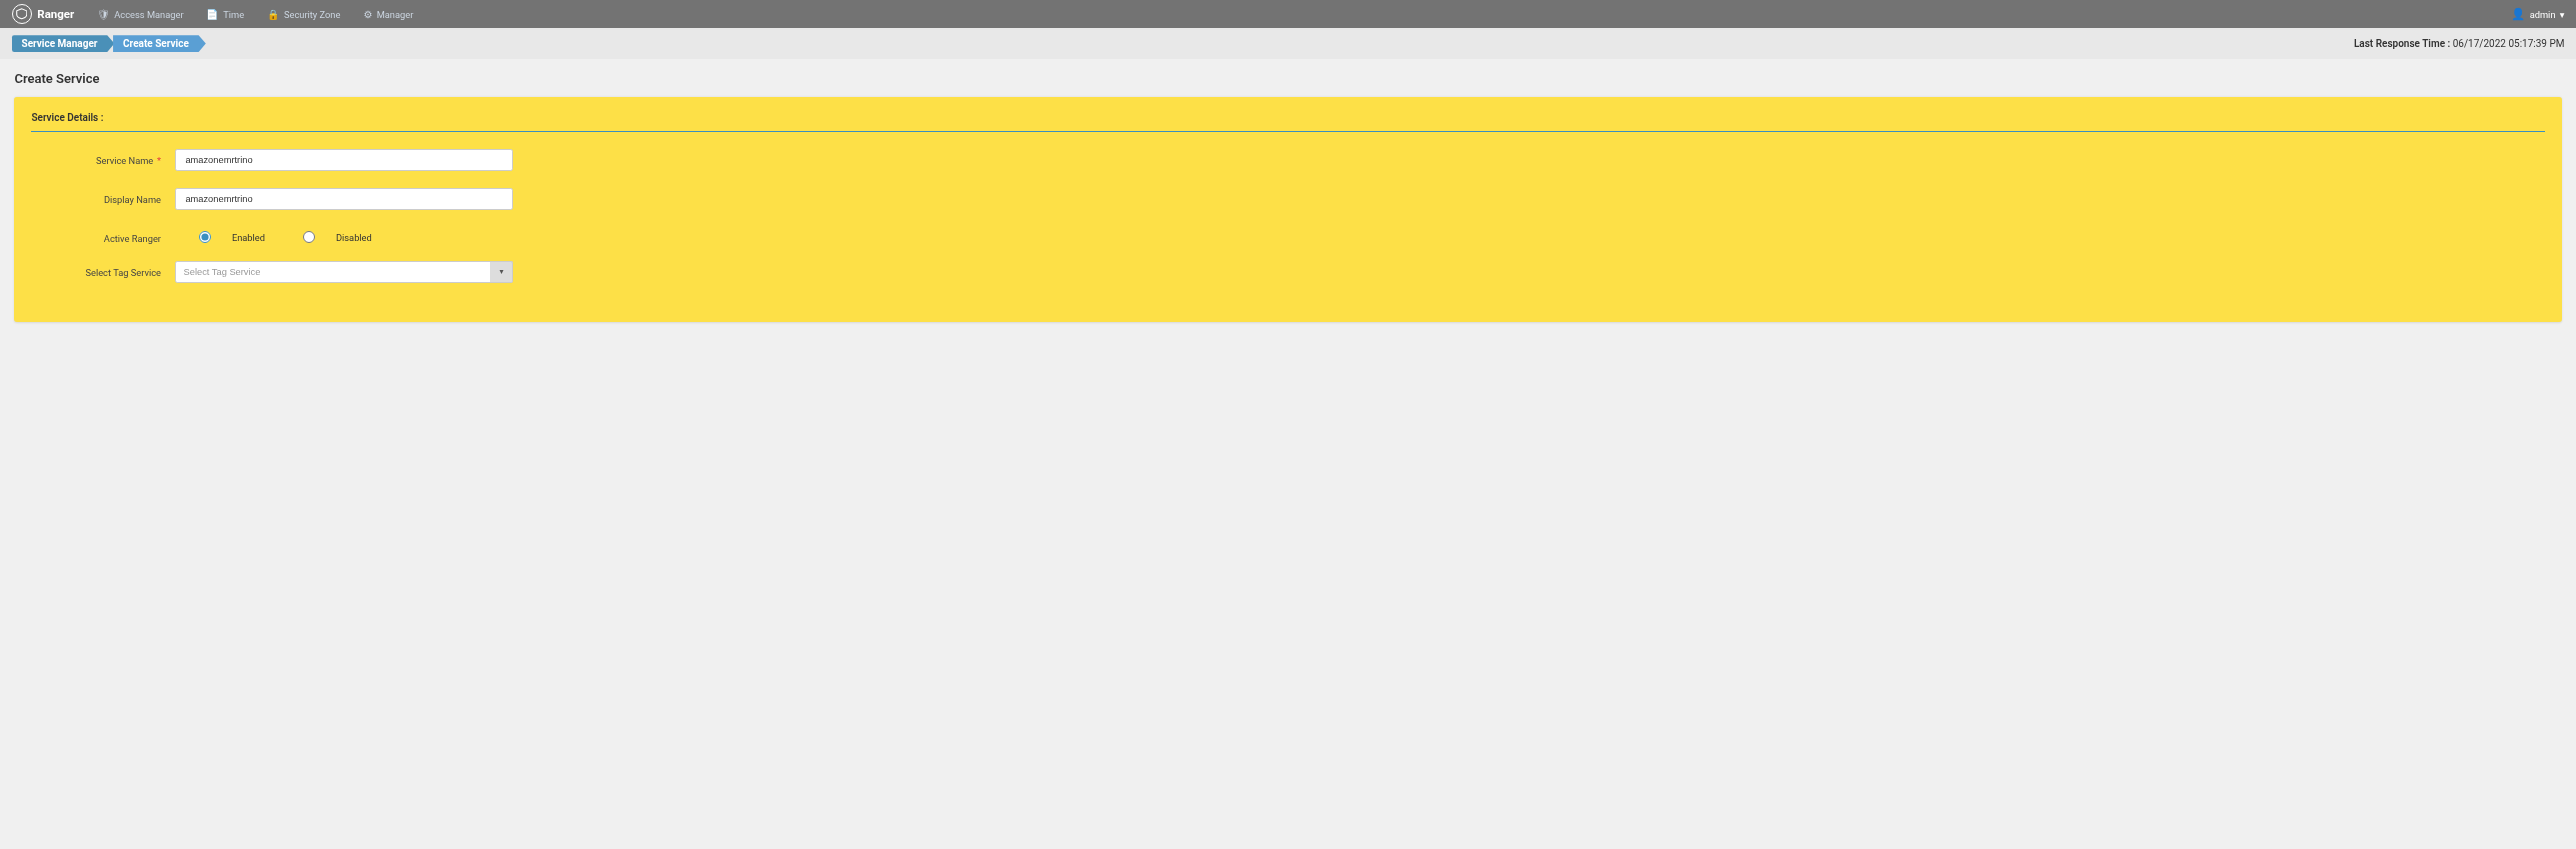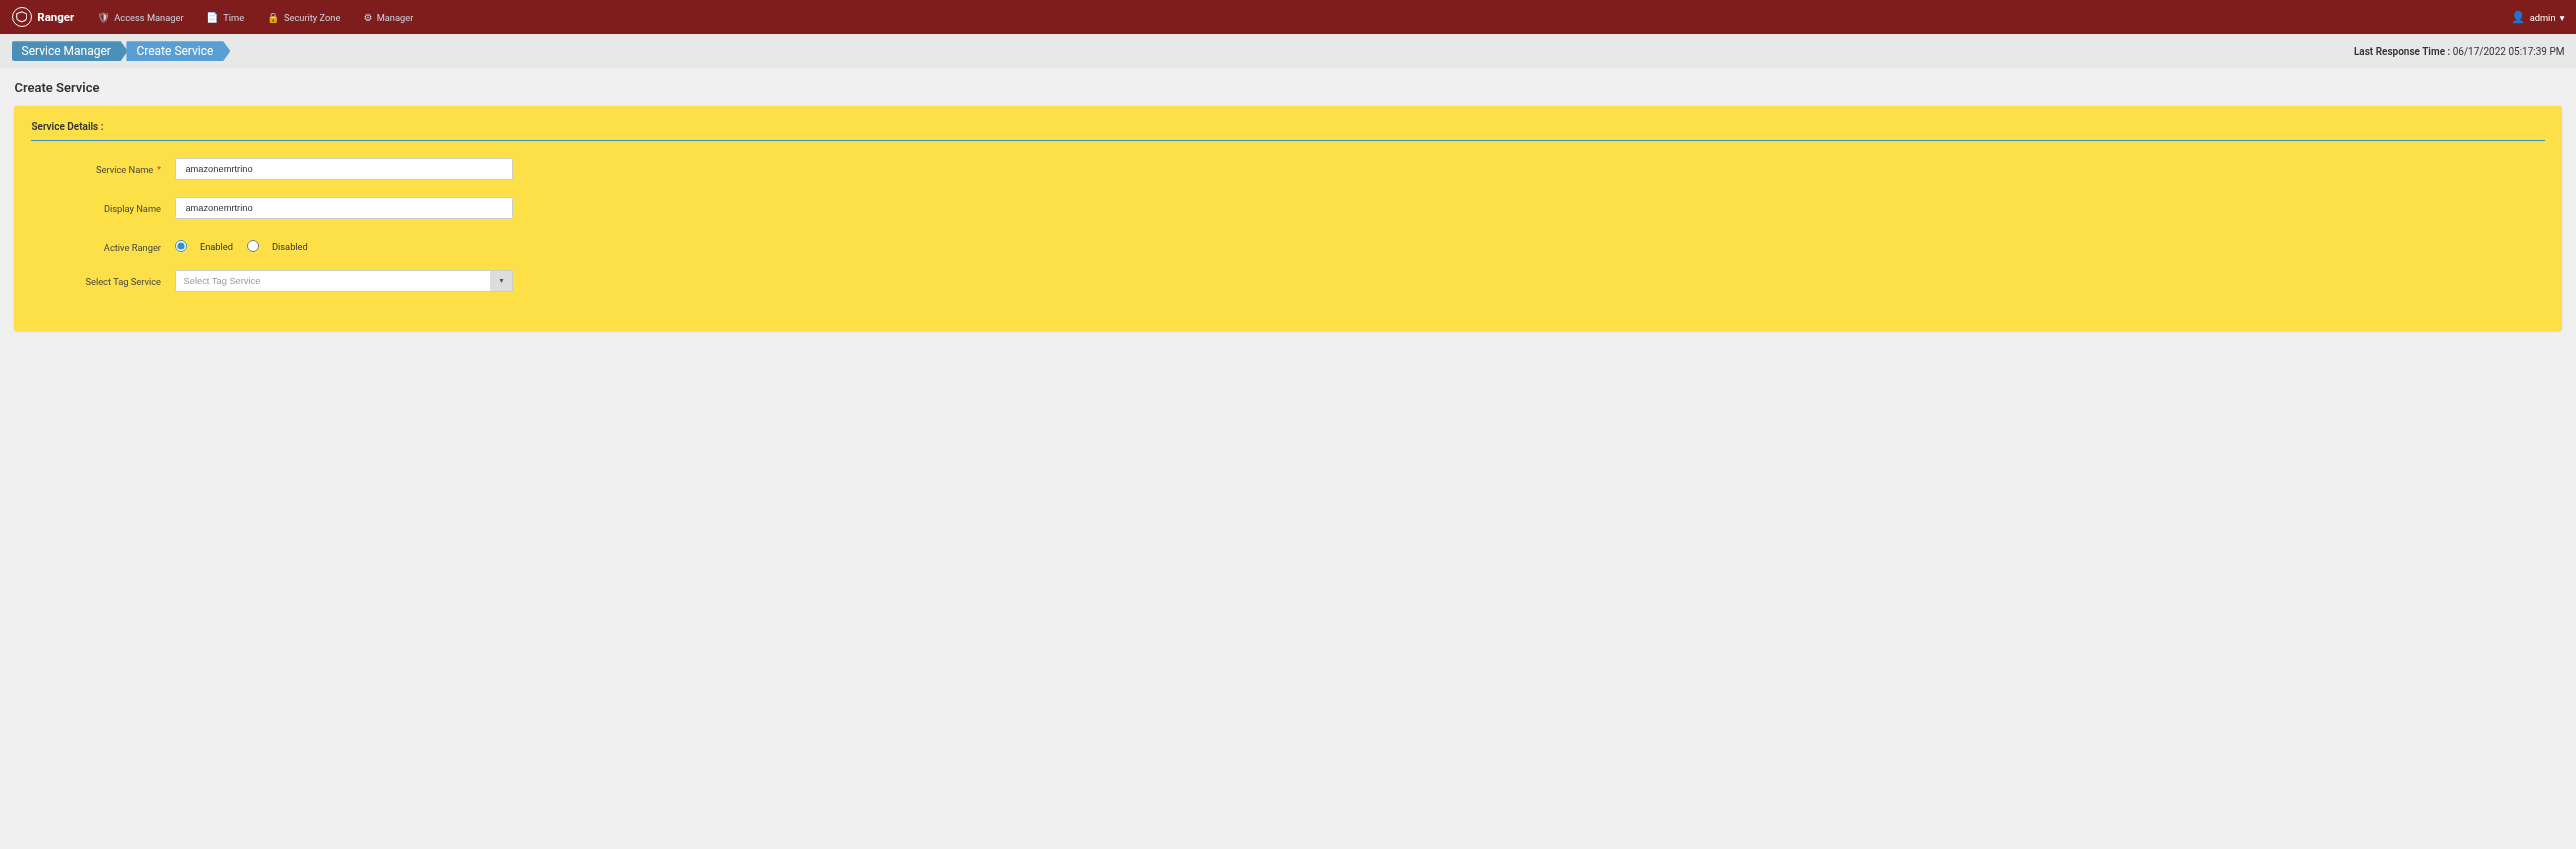--- a/index.html
+++ b/index.html
@@ -7,10 +7,10 @@
 
     
     .navbar {
-      background: #7f1d1d;
-      display: flex;
-      align-items: center;
-      height: 34px;
+      background: #737373;
+      display: flex;
+      align-items: center;
+      height: 28px;
       padding: 0 11.5px;
       gap: 0;
     }

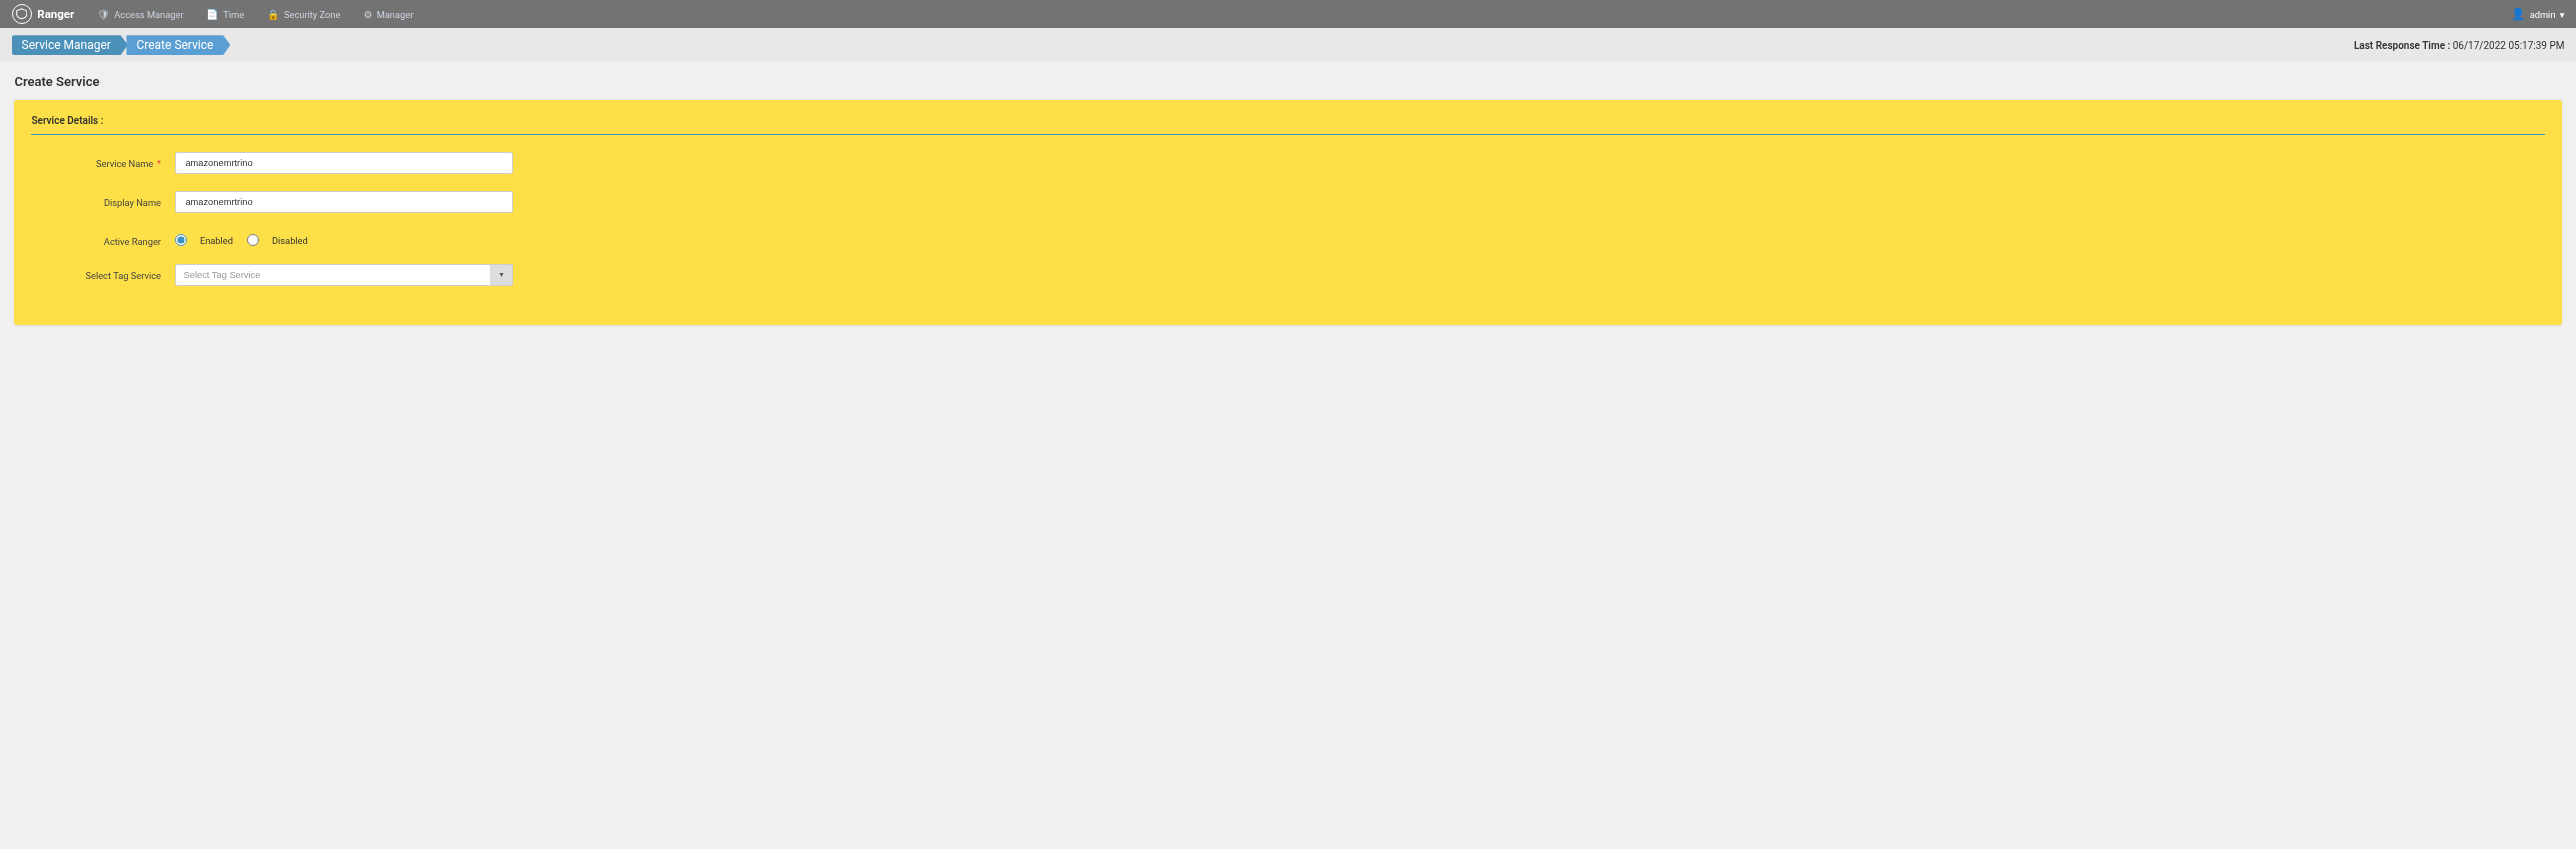--- a/index.html
+++ b/index.html
@@ -76,8 +76,8 @@
       background: #4a90b8;
       color: white;
       padding: 2.9px 10px;
-      font-size: 12px;
-      font-weight: 400;
+      font-size: 10px;
+      font-weight: 700;
       cursor: pointer;
       clip-path: polygon(0 0, calc(100% - 7.2px) 0, 100% 50%, calc(100% - 7.2px) 100%, 0 100%);
       padding-right: 17px;

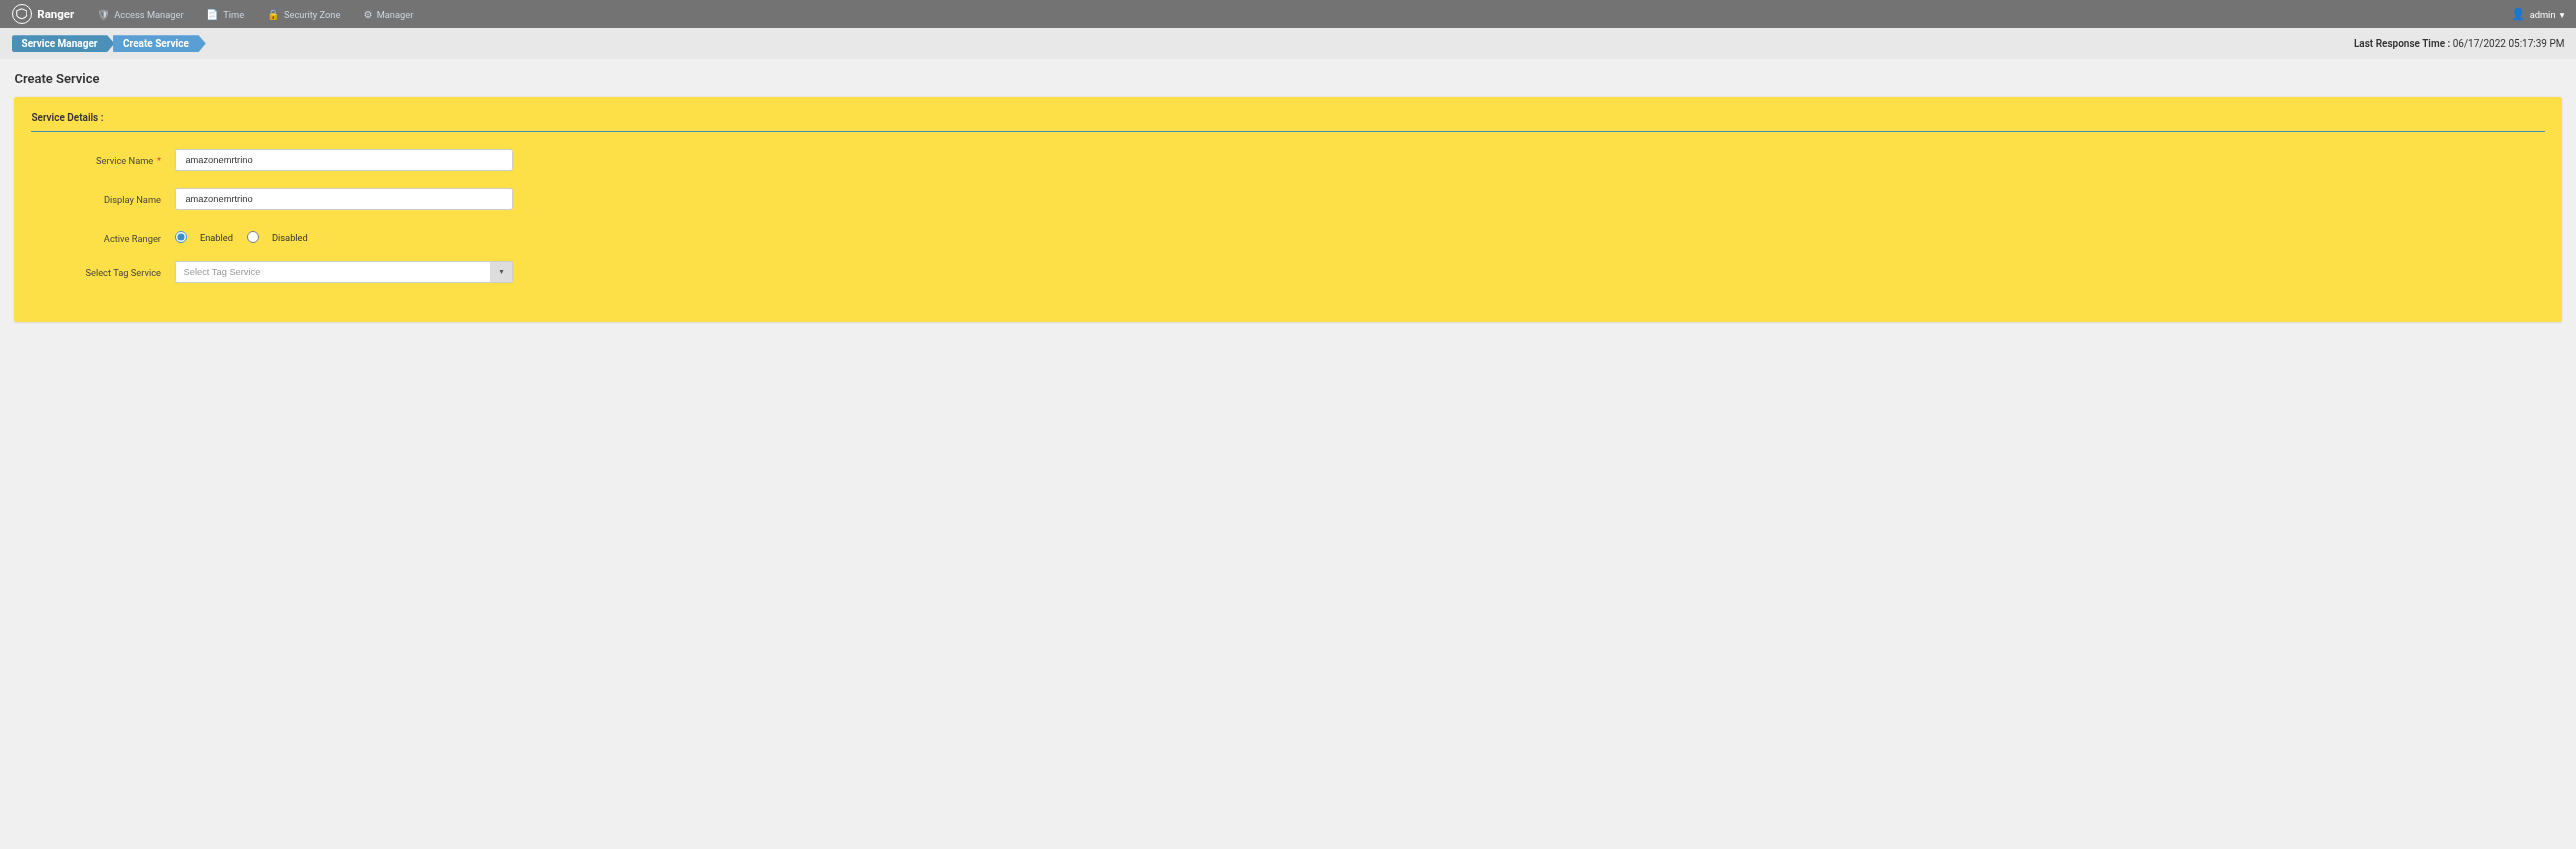--- a/index.html
+++ b/index.html
@@ -166,10 +166,11 @@
     .radio-label {
       display: flex;
       align-items: center;
-      gap: 13px;
-      font-size: 9.3px;
-      color: #333;
-      cursor: pointer;
+      gap: 21px;
+      font-size: 9.3px;
+      color: #333;
+      cursor: pointer;
+      margin-left: 24px;
     }
     .radio-input {
       width: 11.5px;

